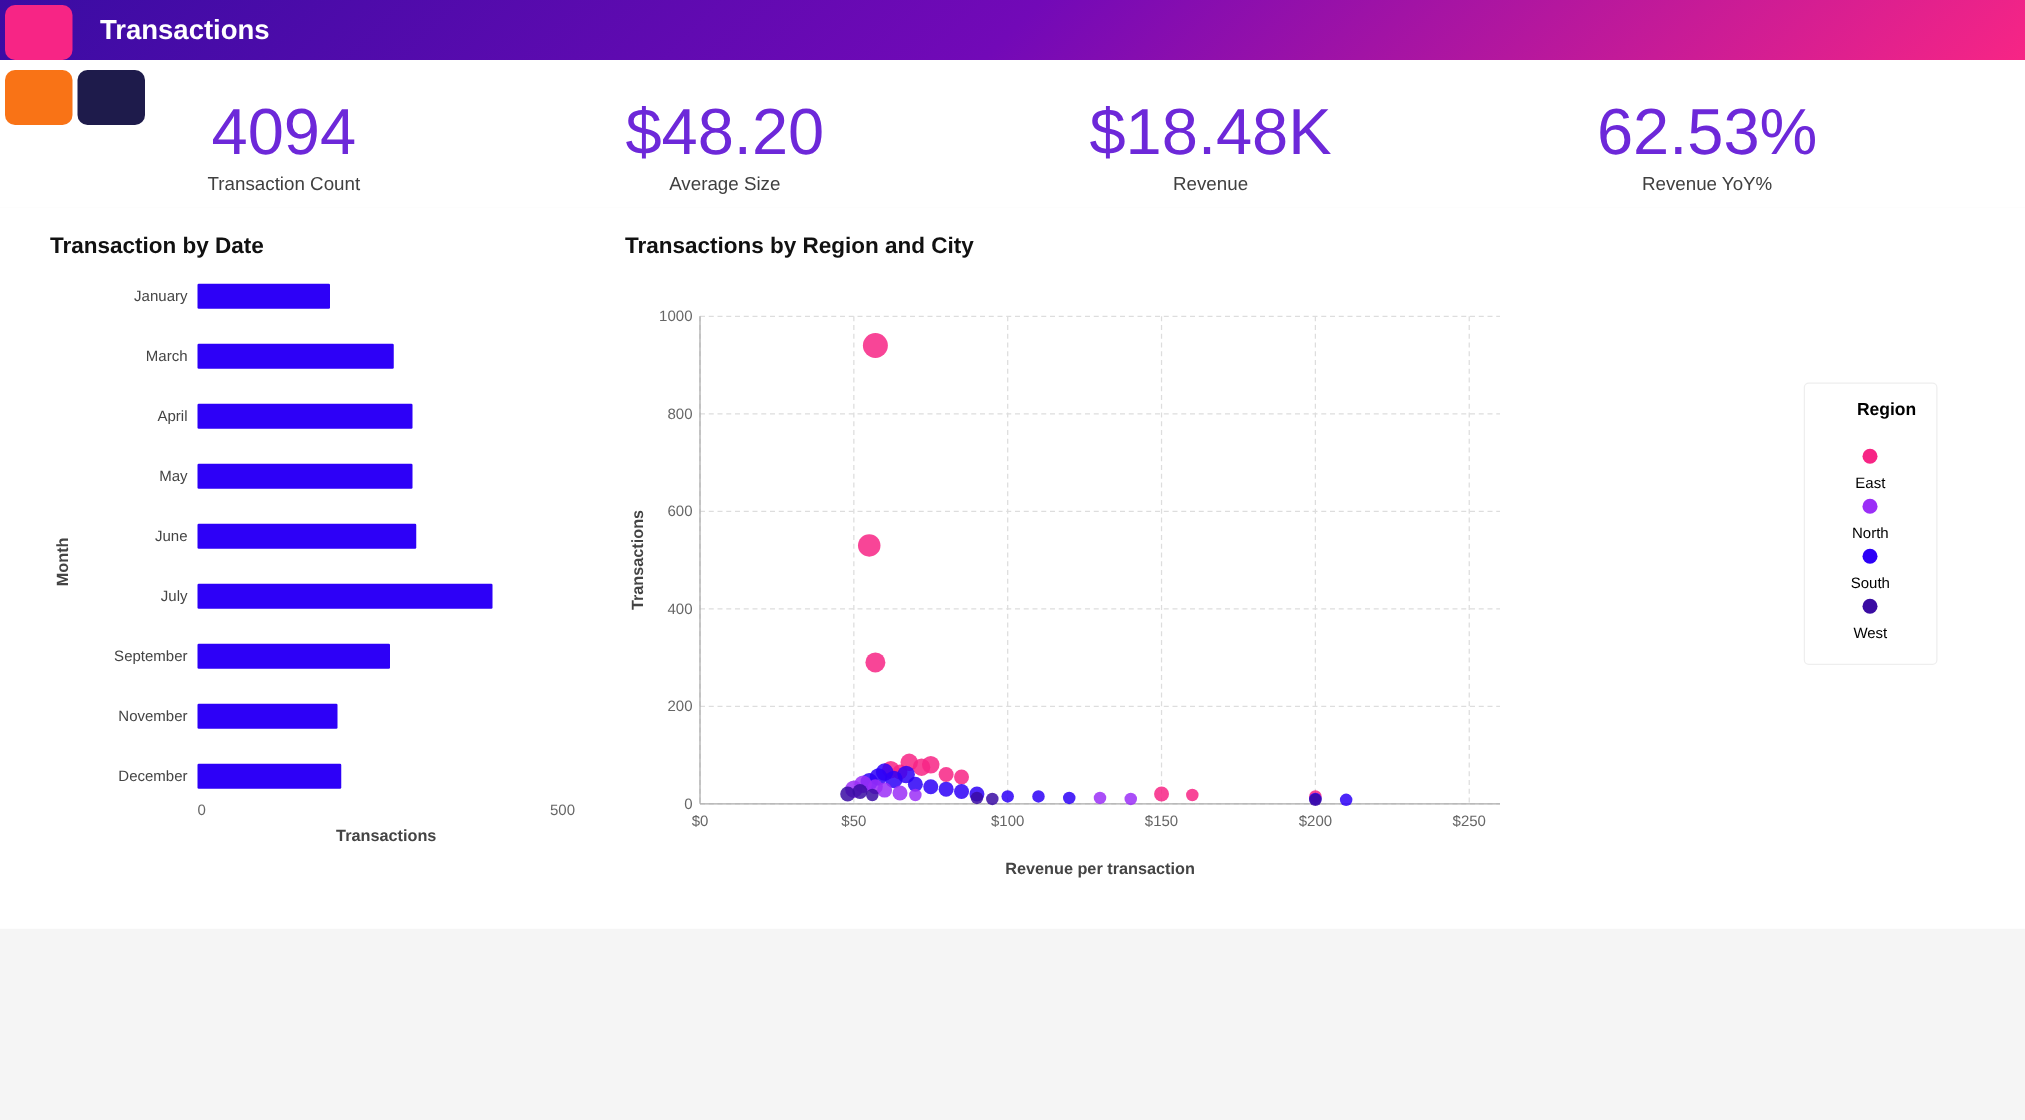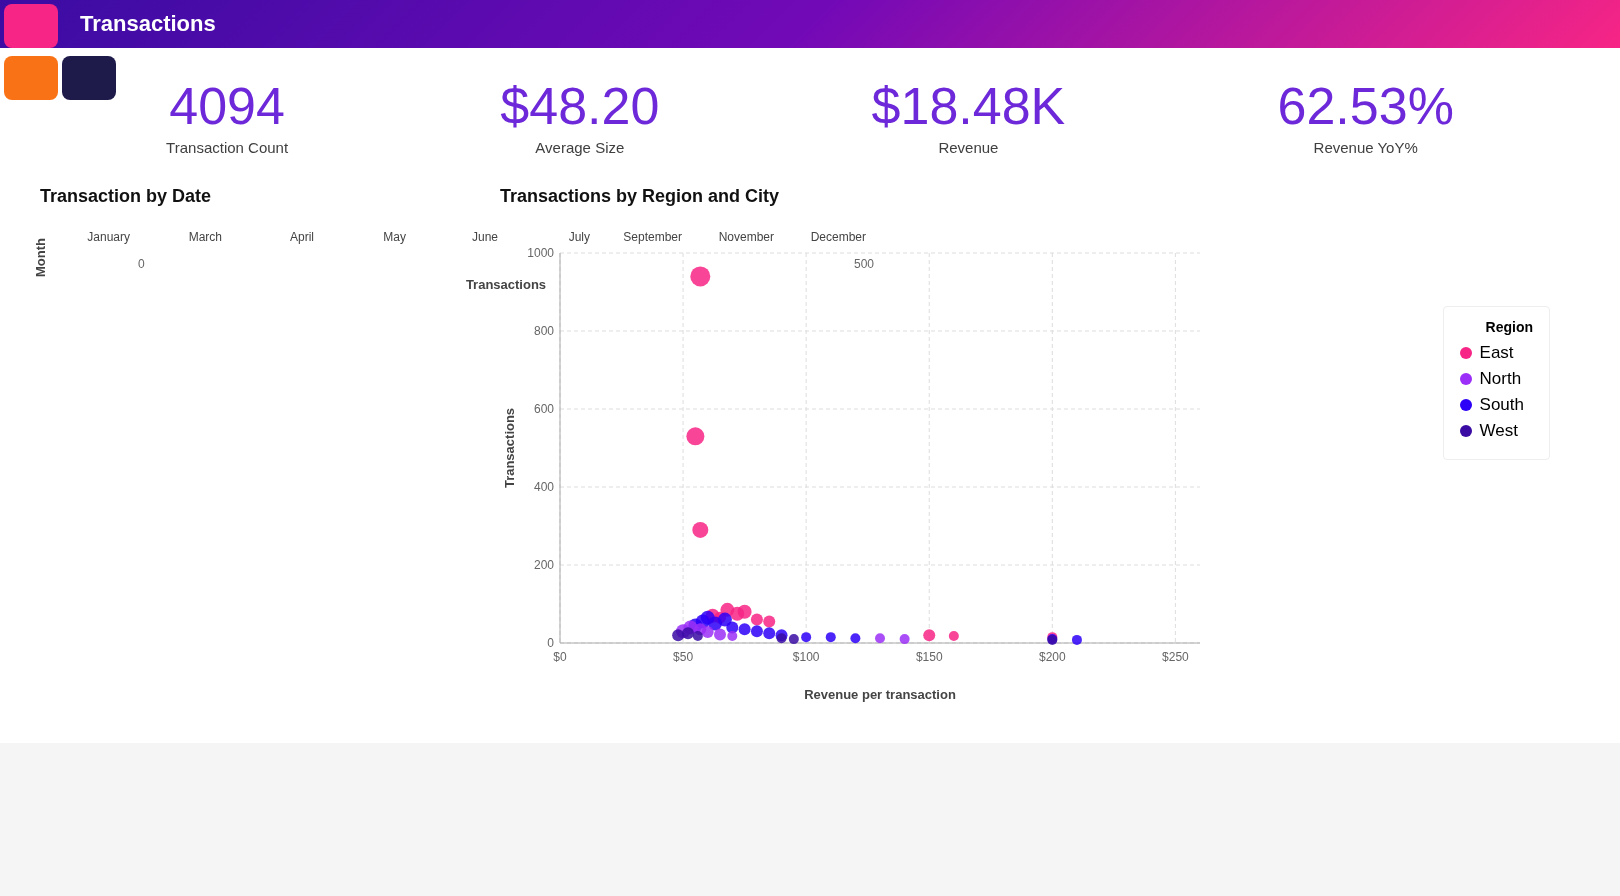--- a/index.html
+++ b/index.html
@@ -105,8 +105,8 @@
     }
     .bar-chart {
       display: flex;
-      flex-direction: row;
-      gap: 2px;
+      flex-direction: column;
+      gap: 20px;
       position: relative;
     }
     .bar-row {

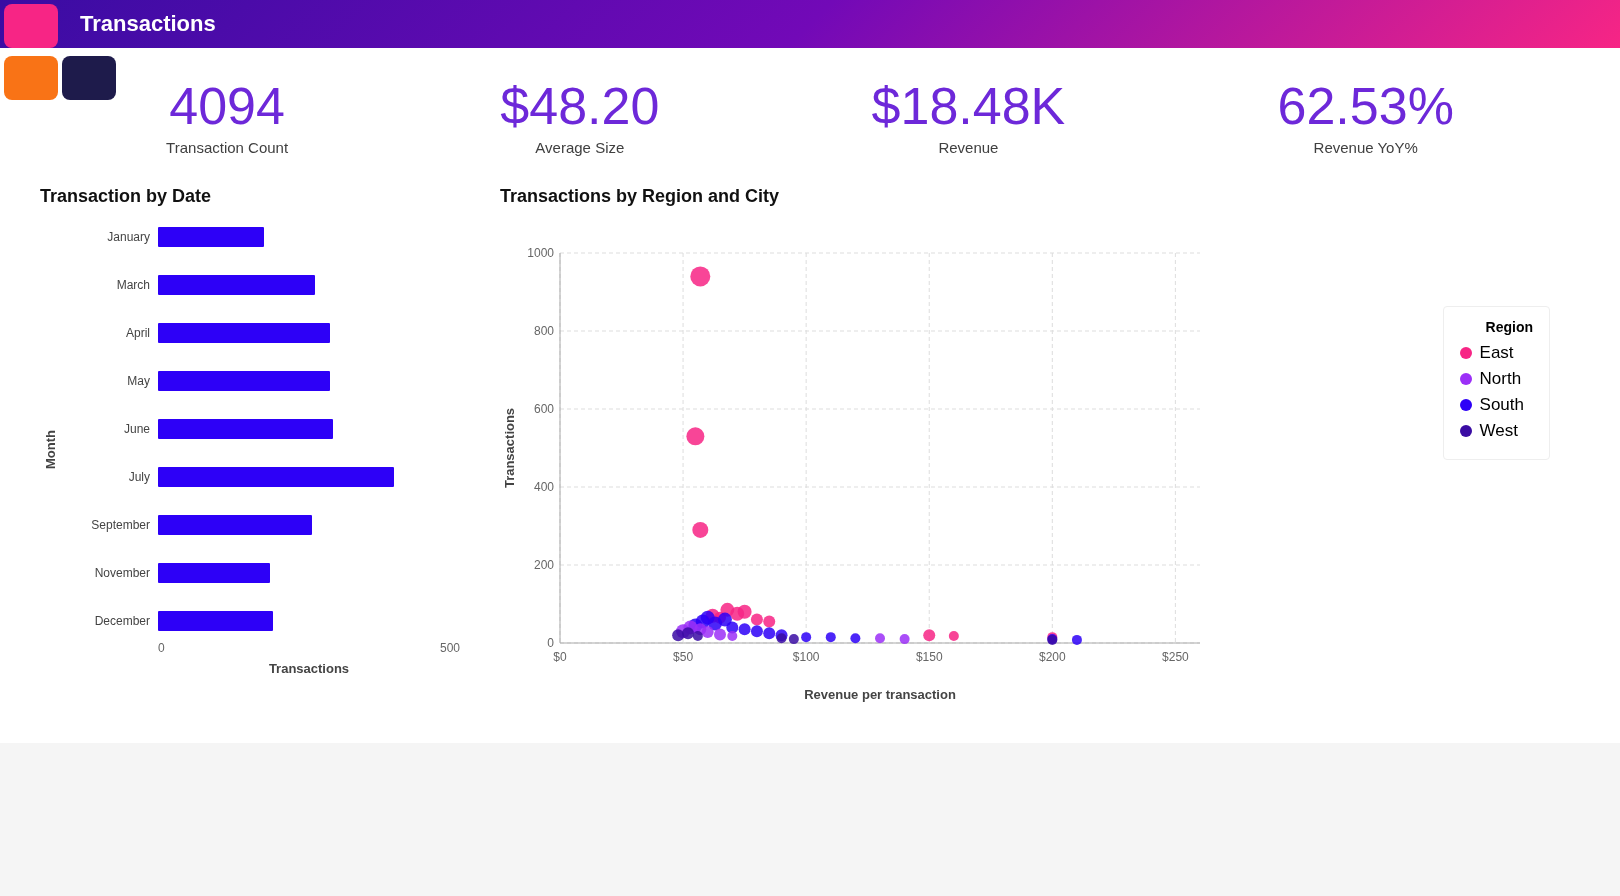--- a/index.html
+++ b/index.html
@@ -172,7 +172,7 @@
     .legend-title {
       font-size: 14px;
       font-weight: 700;
-      margin-bottom: 8px;
+      margin-bottom: 24px;
       padding-left: 26px;
     }
     .legend-item {

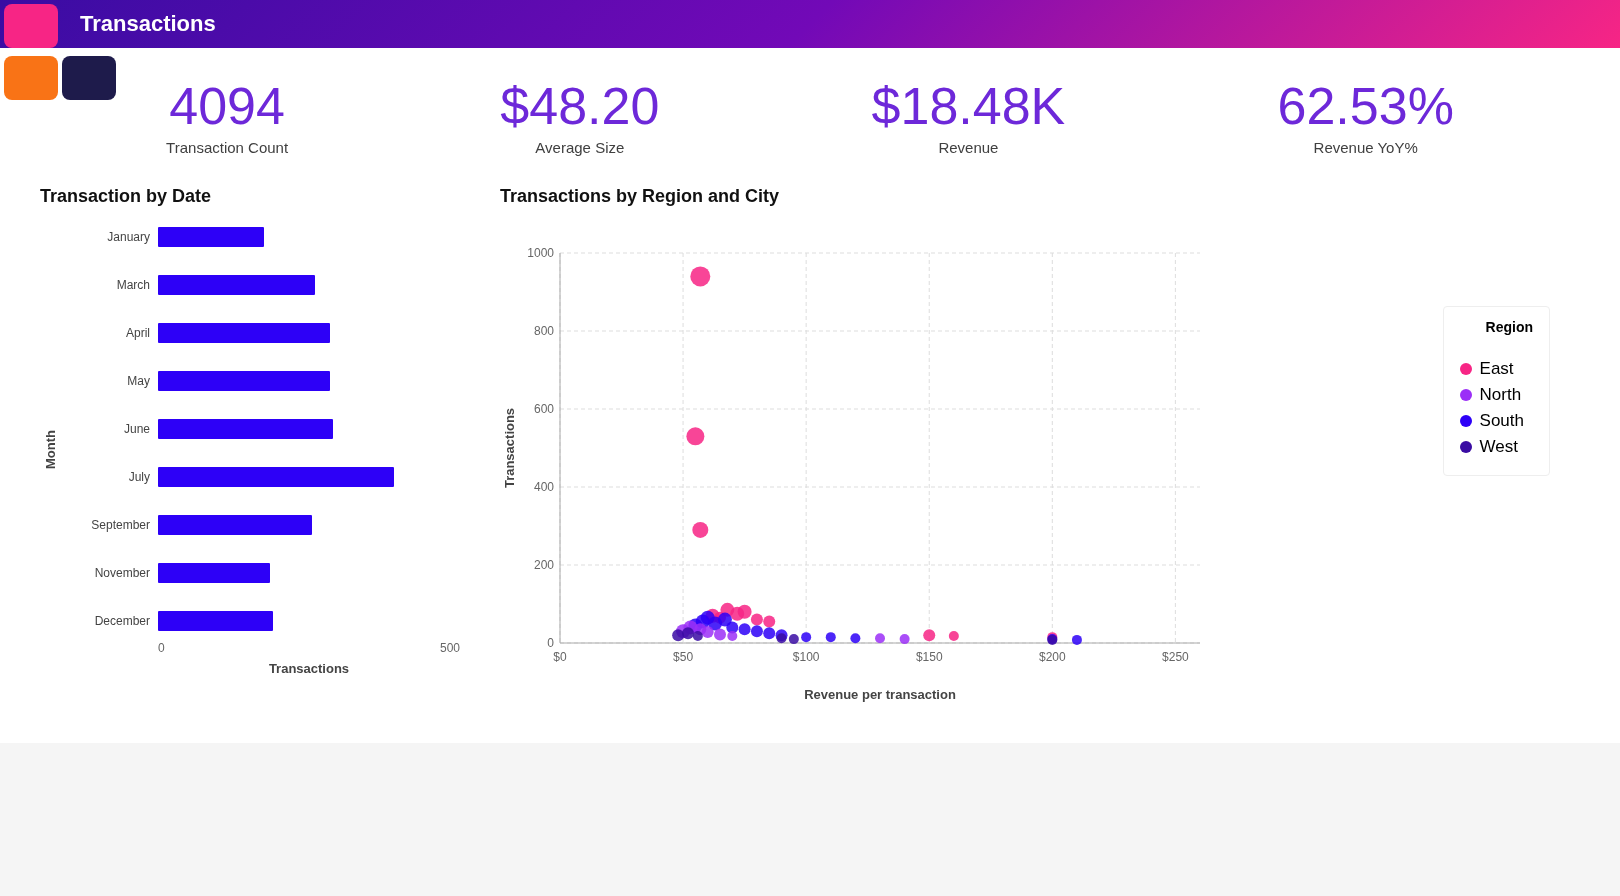--- a/index.html
+++ b/index.html
@@ -180,7 +180,8 @@
       align-items: center;
       gap: 8px;
       margin-bottom: 6px;
-      font-size: 17px;
+      font-size: 12px;
+      flex-direction: column;
     }
     .legend-dot {
       width: 12px;

